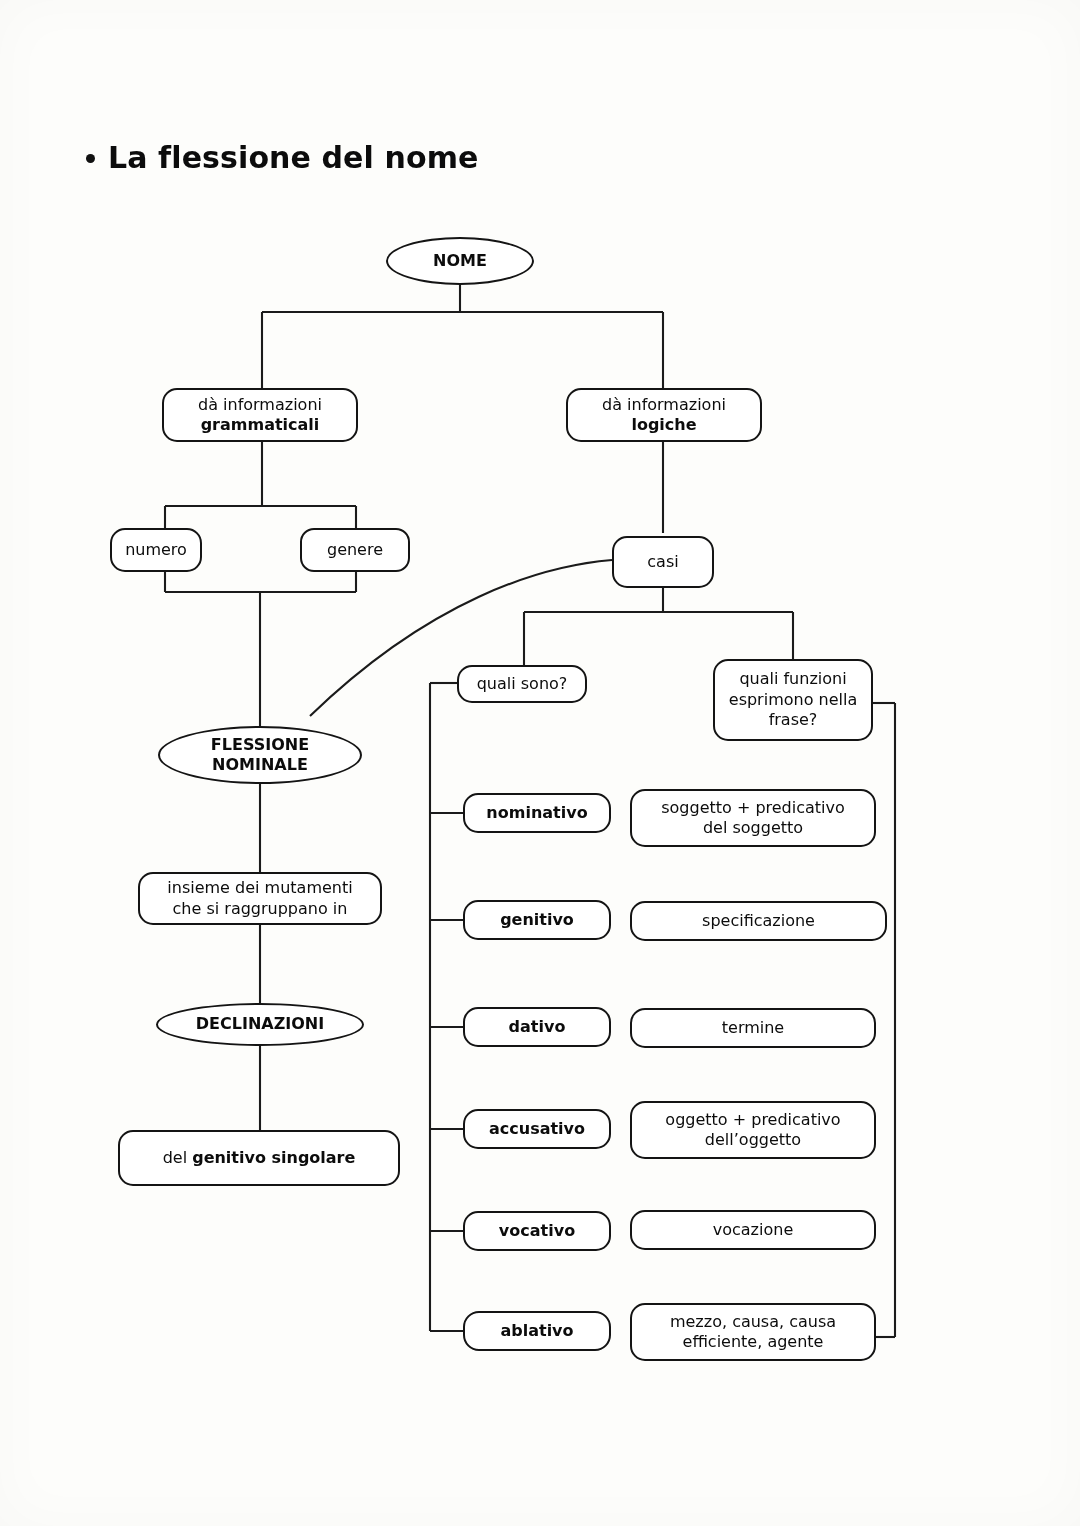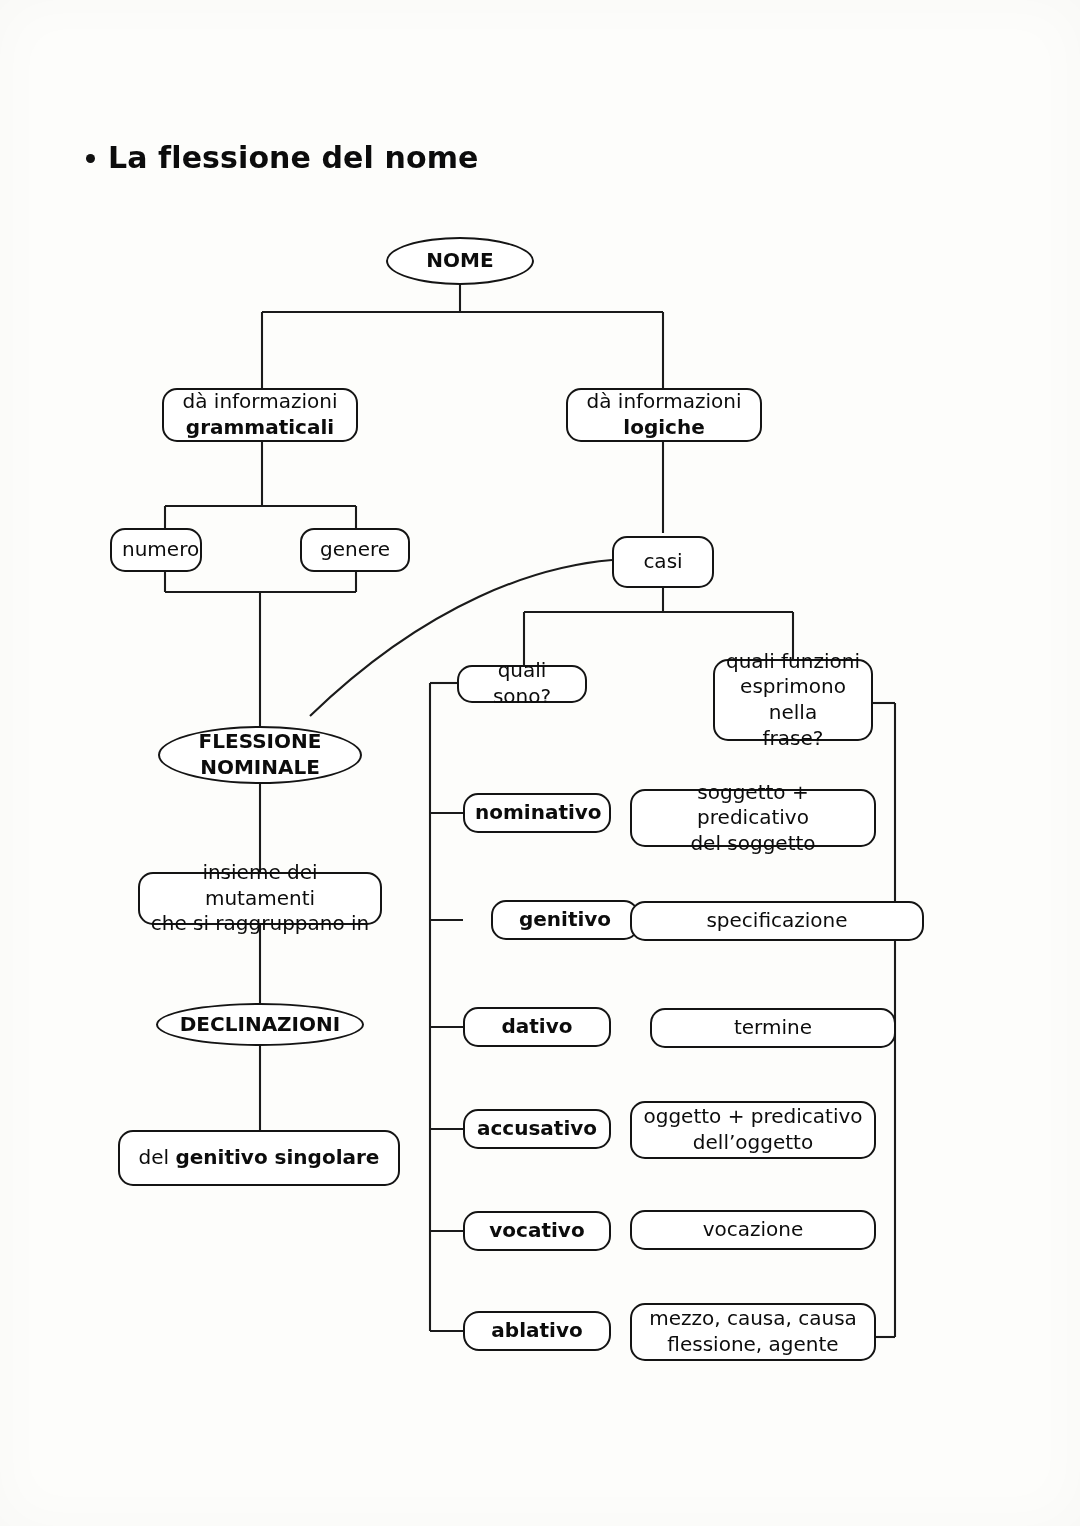--- a/index.html
+++ b/index.html
@@ -37,7 +37,7 @@
     background:#fff;
     border:2.1px solid #141414;
     line-height:1.28;
-    font-size:20px;
+    font-size:16px;
   }
   .node.rr{border-radius:15px;}
   .node.ell{border-radius:50%;}

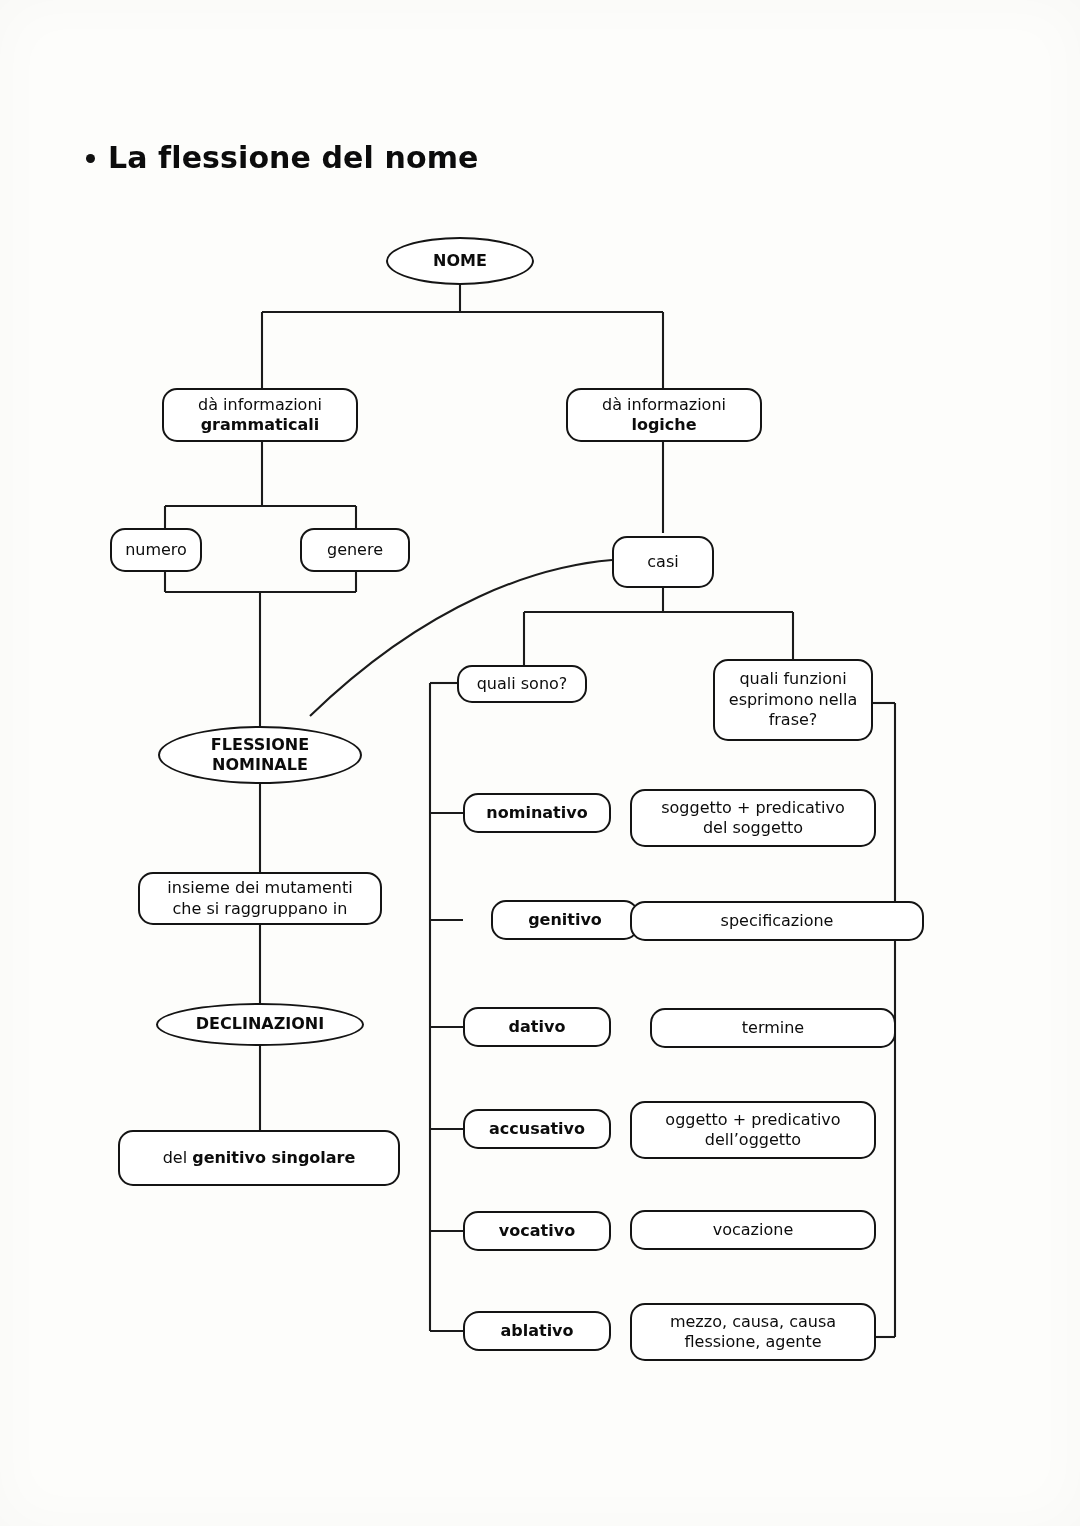--- a/index.html
+++ b/index.html
@@ -174,7 +174,7 @@
   </span>
 </div>
 
-<div class="node rr" style="left:463px;top:900px;width:148px;height:40px;margin-left:28px;">
+<div class="node rr" style="left:463px;top:900px;width:148px;height:40px;">
   <span class="inner b">genitivo</span>
 </div>
 <div class="node rr" style="left:630px;top:901px;width:294px;height:40px;">

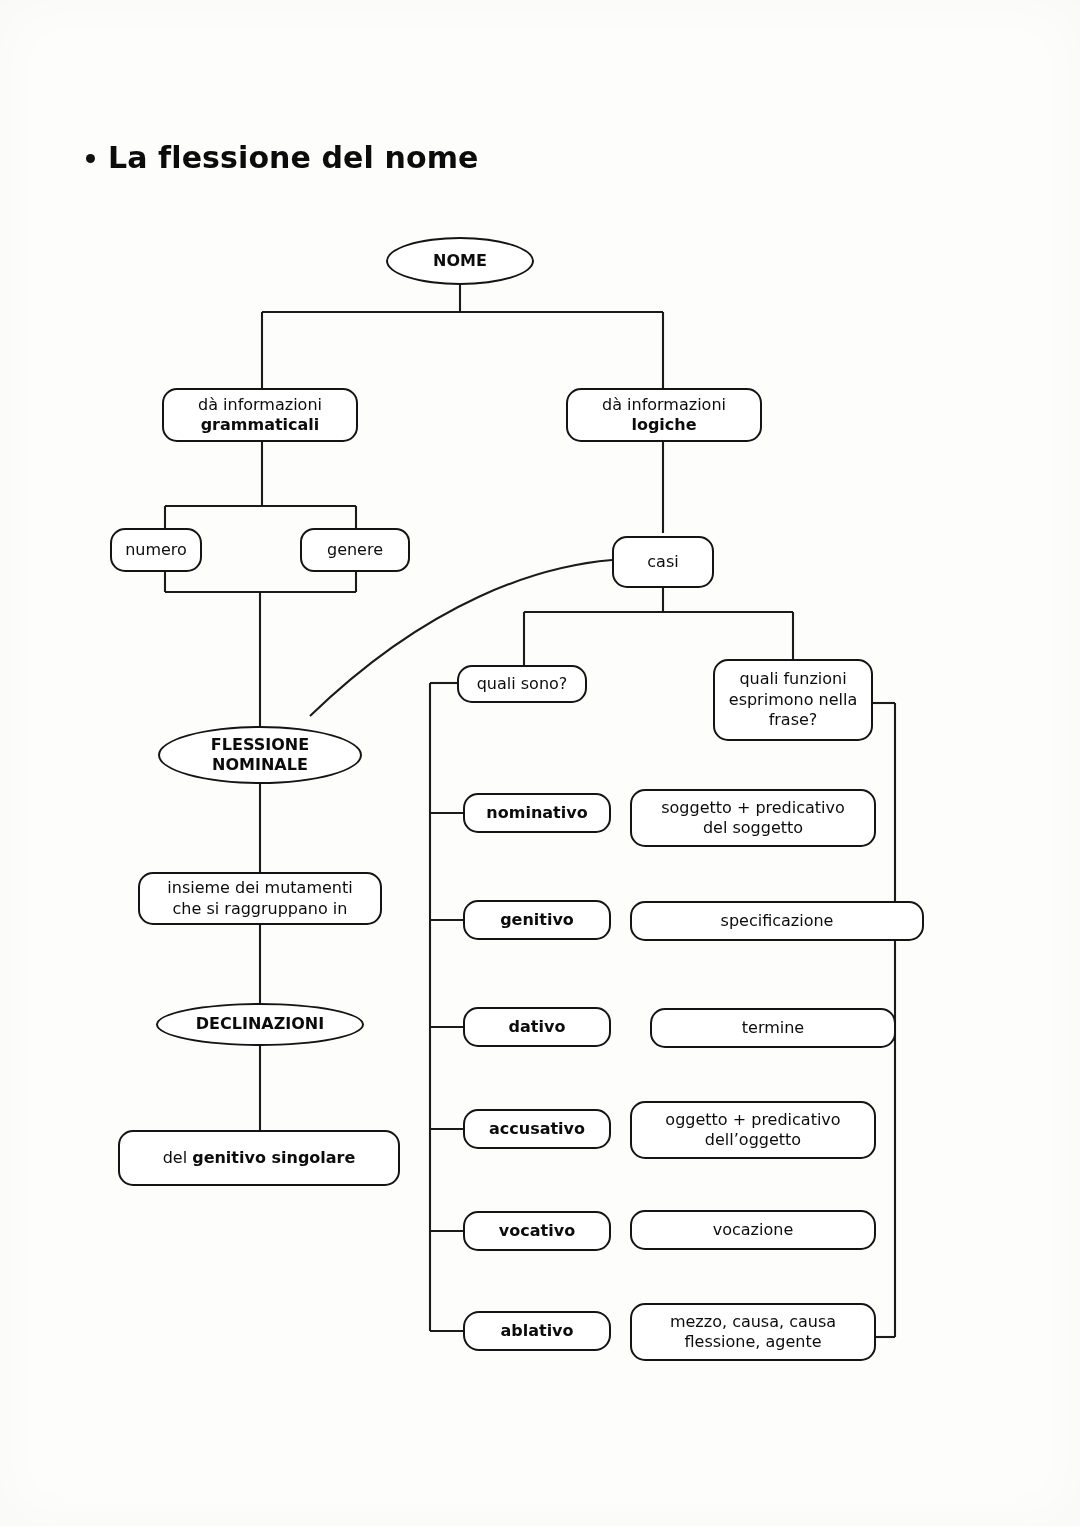--- a/index.html
+++ b/index.html
@@ -177,7 +177,7 @@
 <div class="node rr" style="left:463px;top:900px;width:148px;height:40px;">
   <span class="inner b">genitivo</span>
 </div>
-<div class="node rr" style="left:630px;top:901px;width:294px;height:40px;">
+<div class="node rr" style="left:630px;top:901px;width:257px;height:40px;">
   <span class="inner">specificazione</span>
 </div>
 

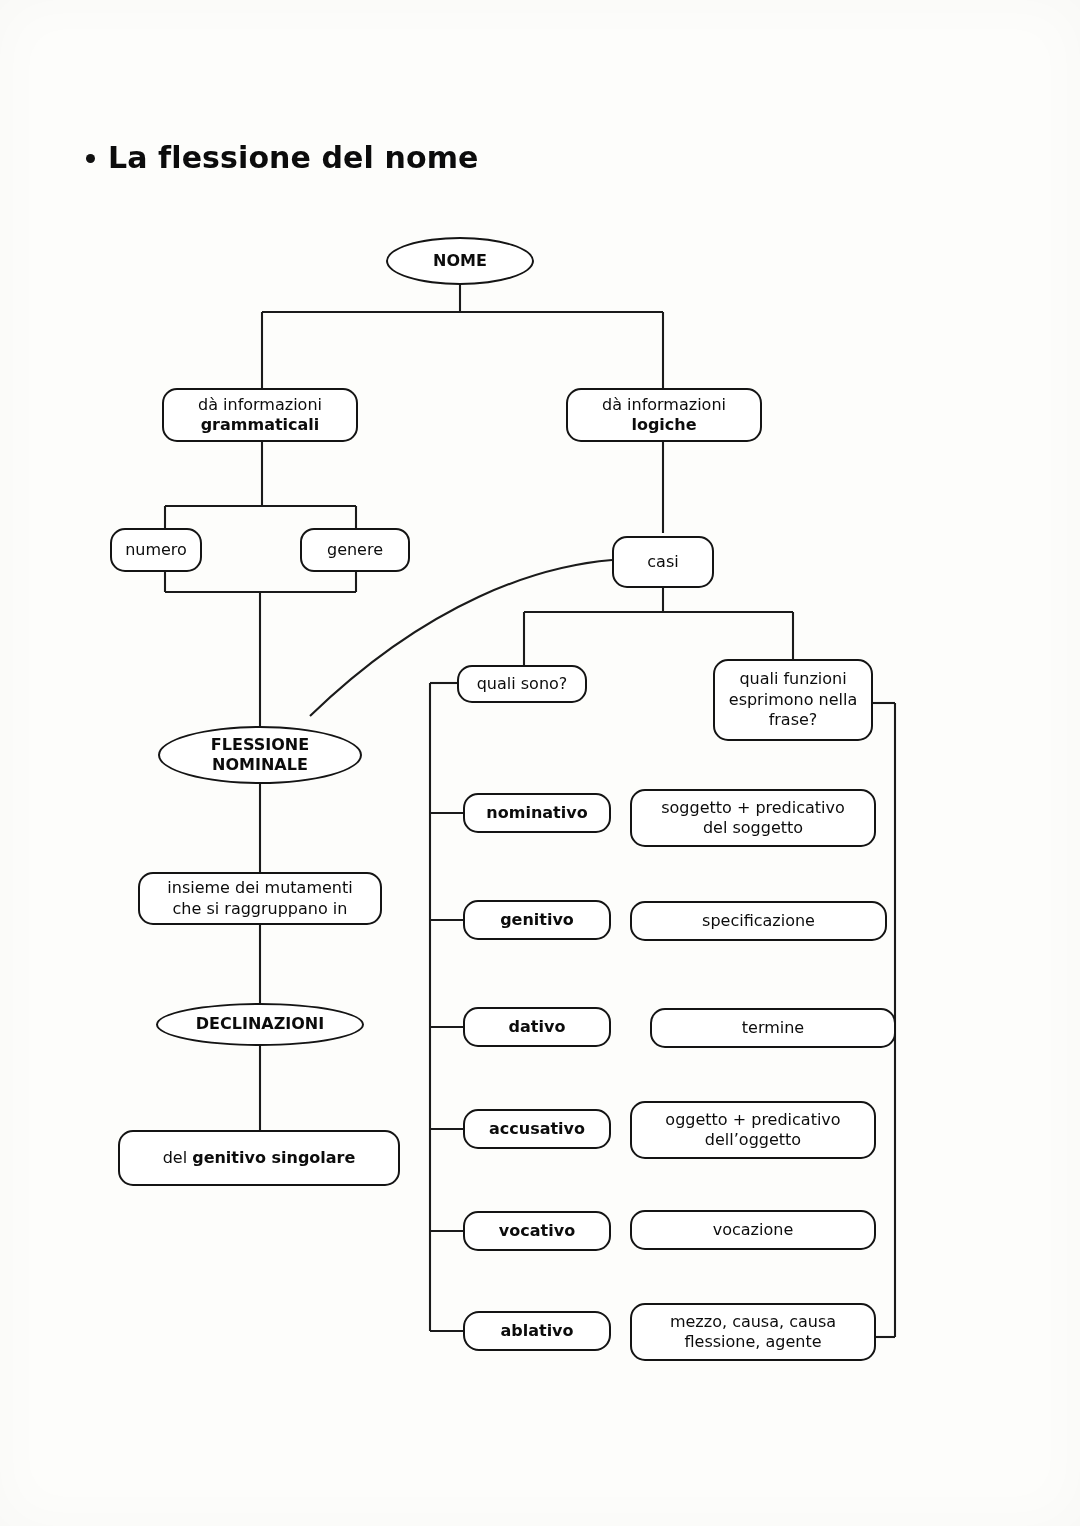--- a/index.html
+++ b/index.html
@@ -184,7 +184,7 @@
 <div class="node rr" style="left:463px;top:1007px;width:148px;height:40px;">
   <span class="inner b">dativo</span>
 </div>
-<div class="node rr" style="left:630px;top:1008px;width:246px;height:40px;margin-left:20px;">
+<div class="node rr" style="left:630px;top:1008px;width:246px;height:40px;">
   <span class="inner">termine</span>
 </div>
 

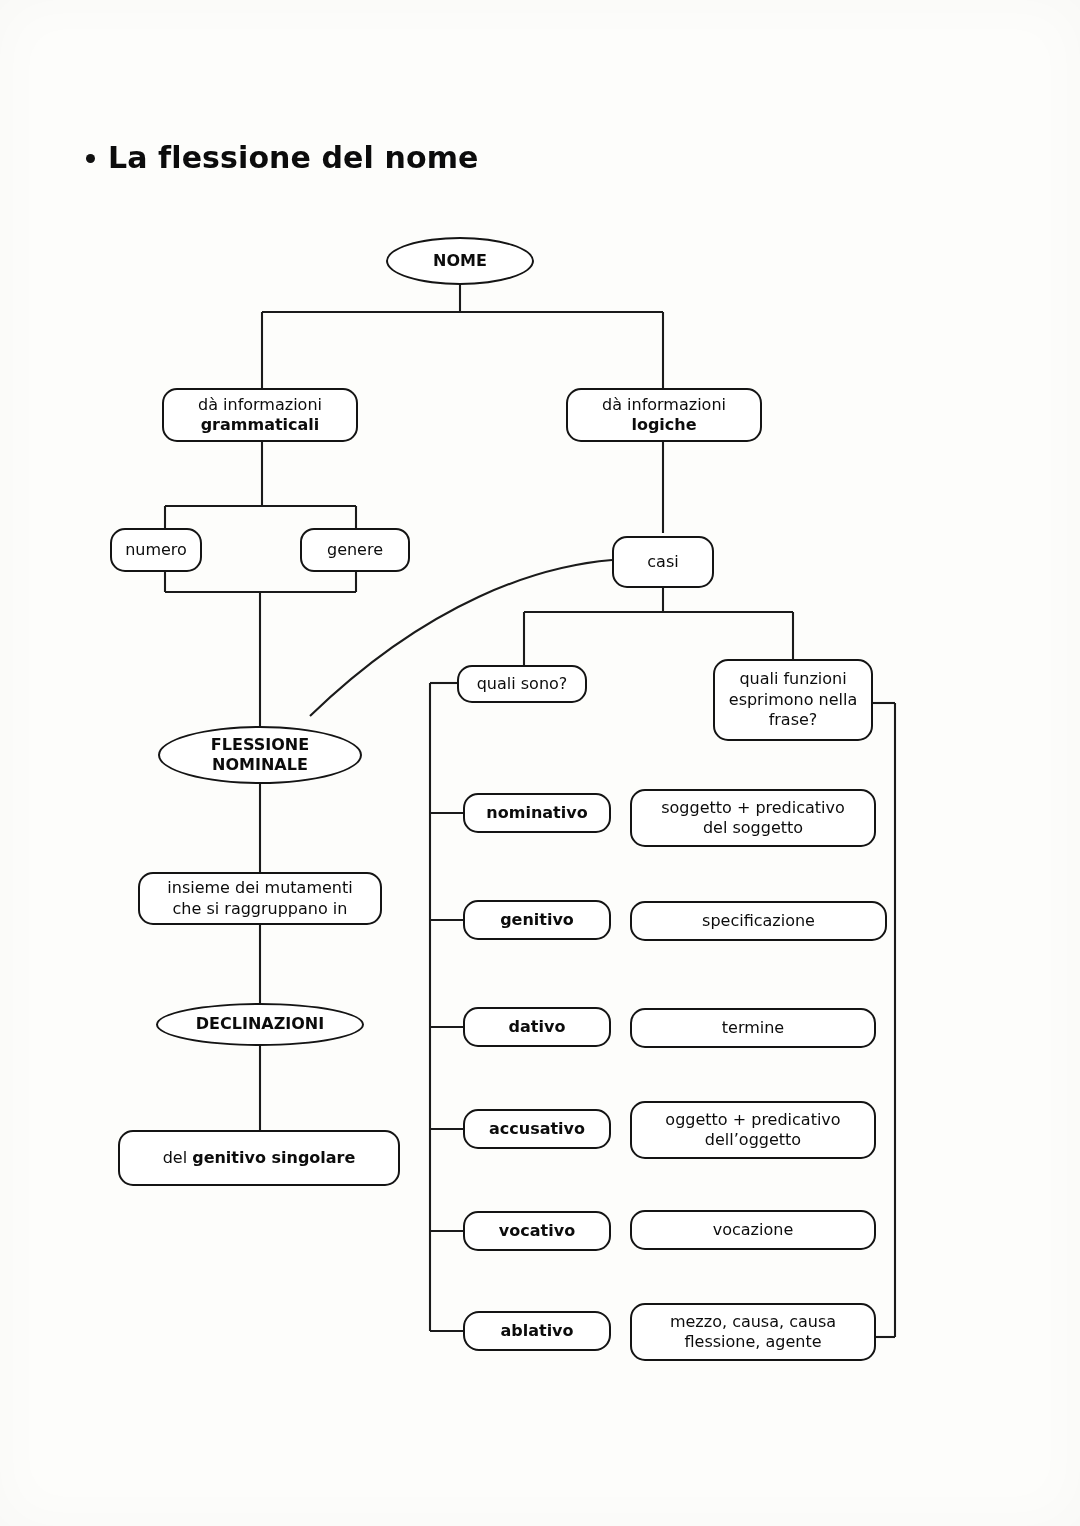--- a/index.html
+++ b/index.html
@@ -211,7 +211,7 @@
 <div class="node rr" style="left:630px;top:1303px;width:246px;height:58px;">
   <span class="inner">
     <span class="l1">mezzo, causa, causa</span>
-    <span class="l2">flessione, agente</span>
+    <span class="l2">efficiente, agente</span>
   </span>
 </div>
 

